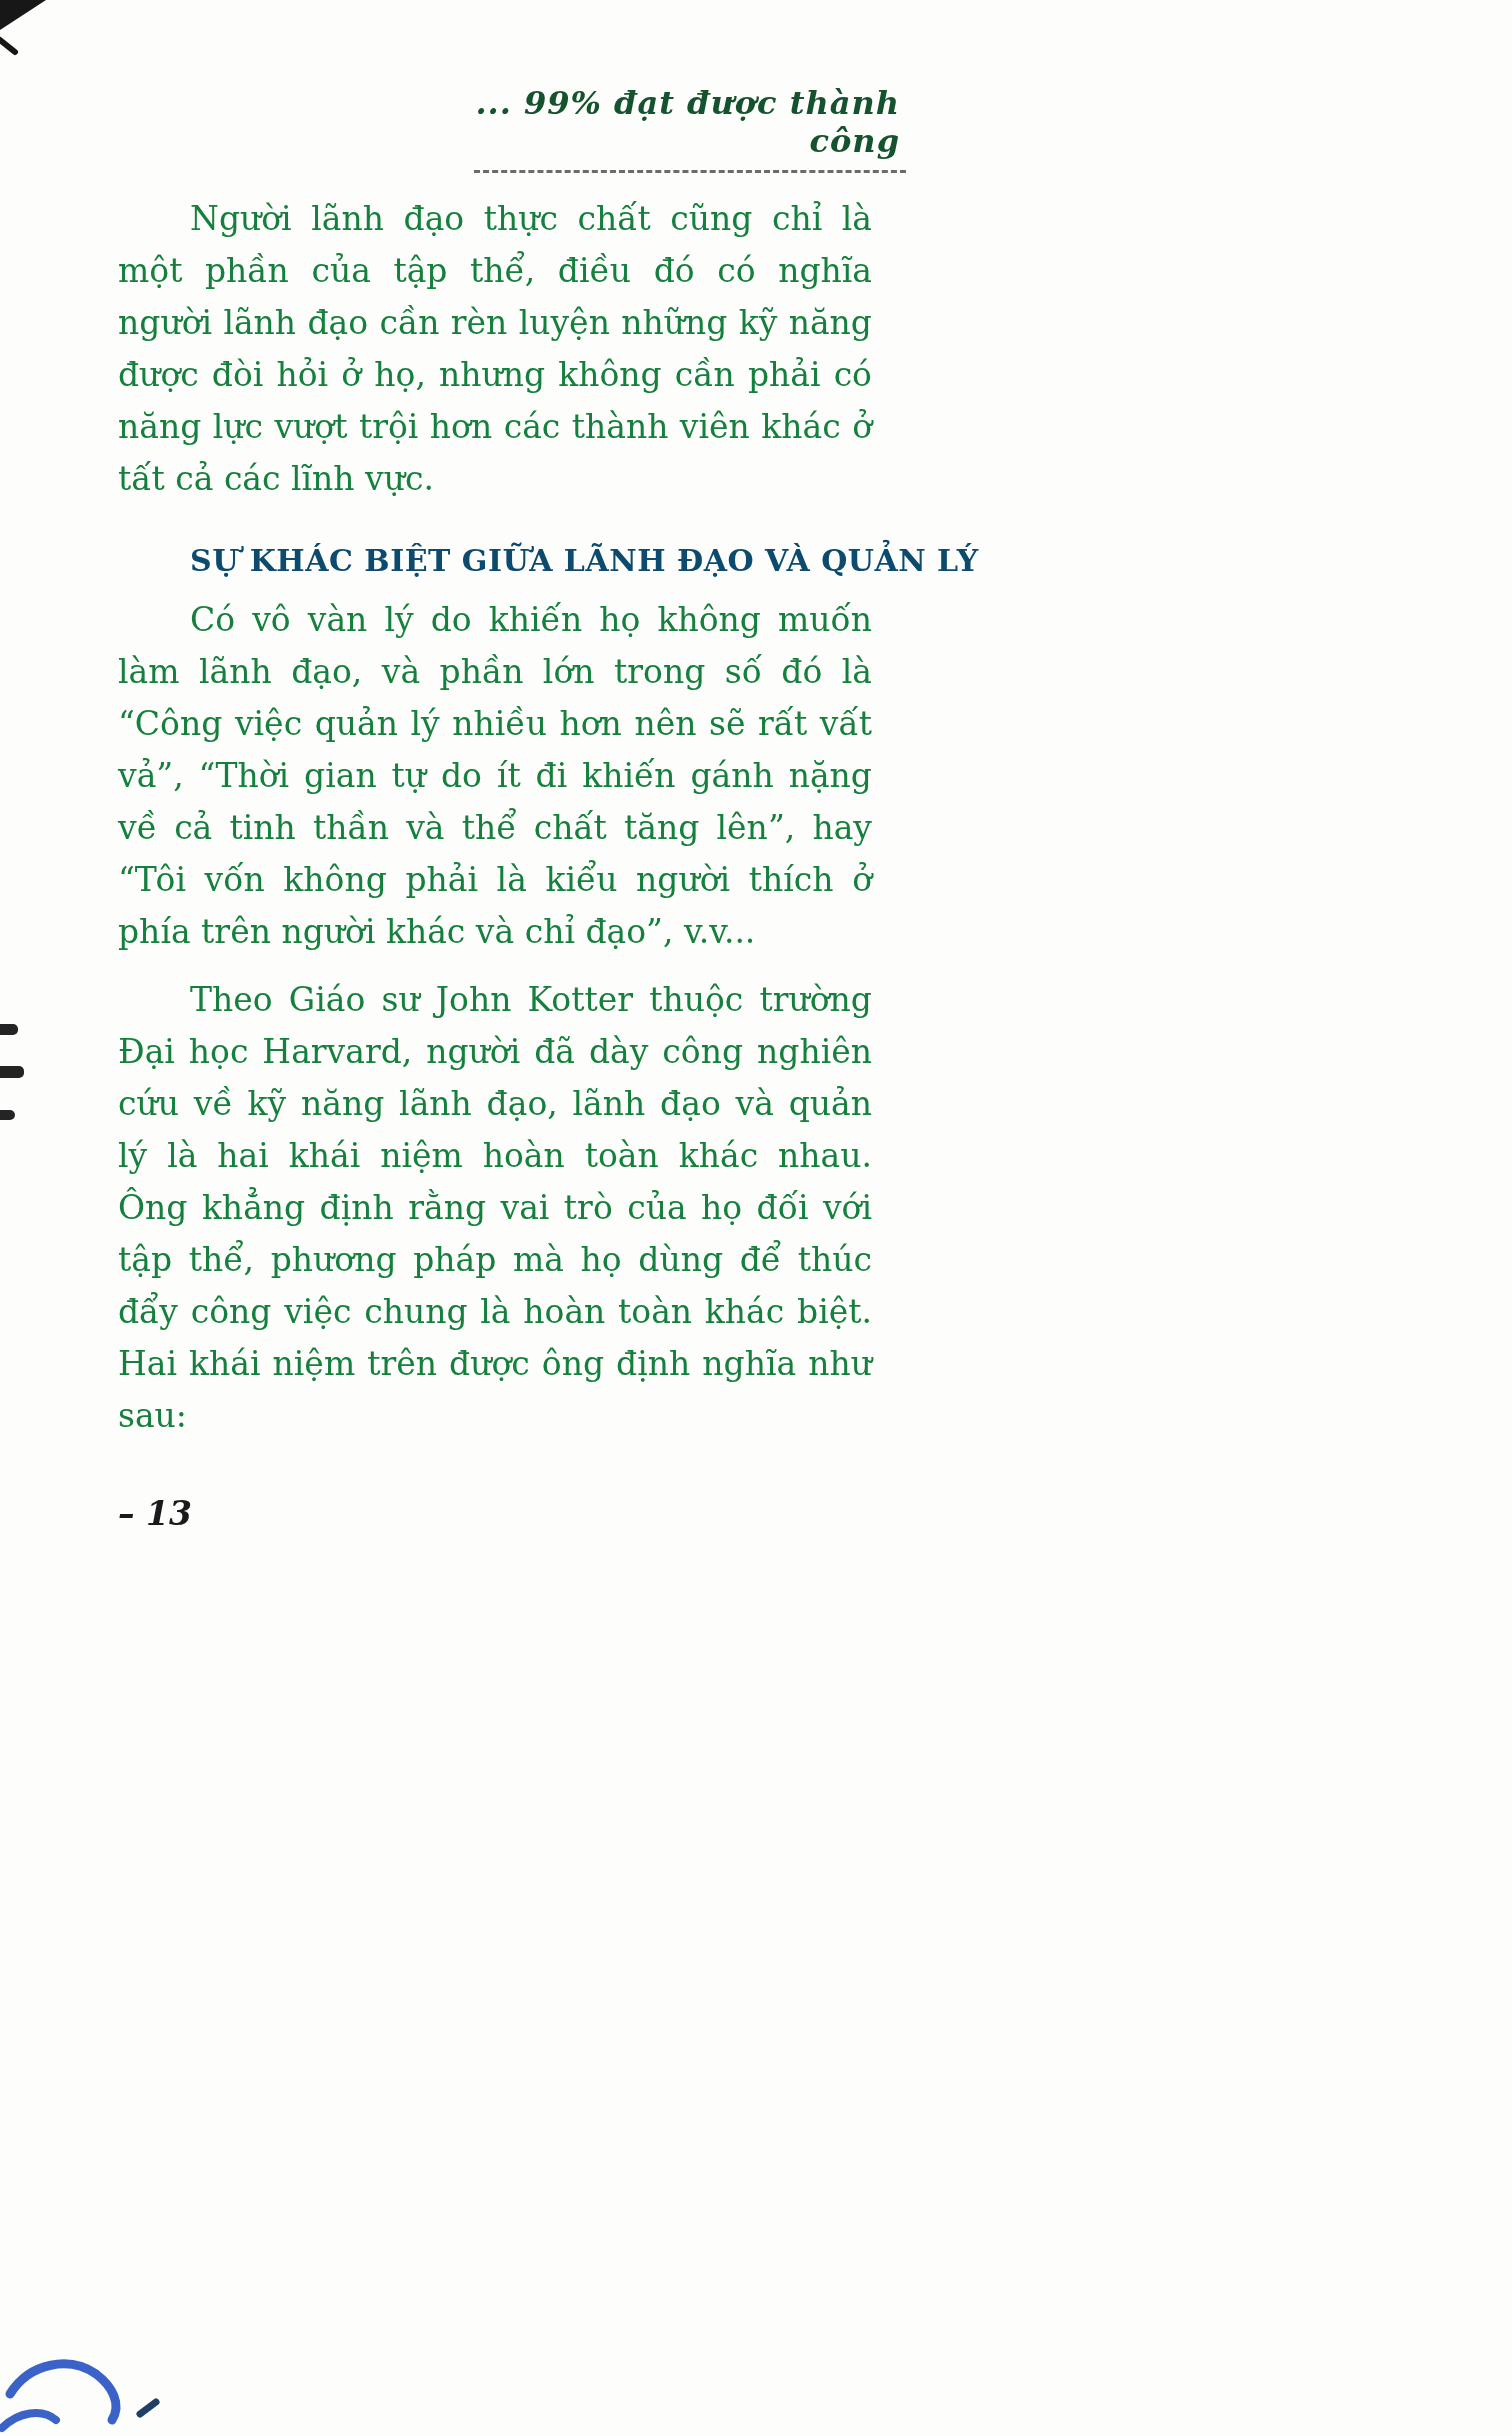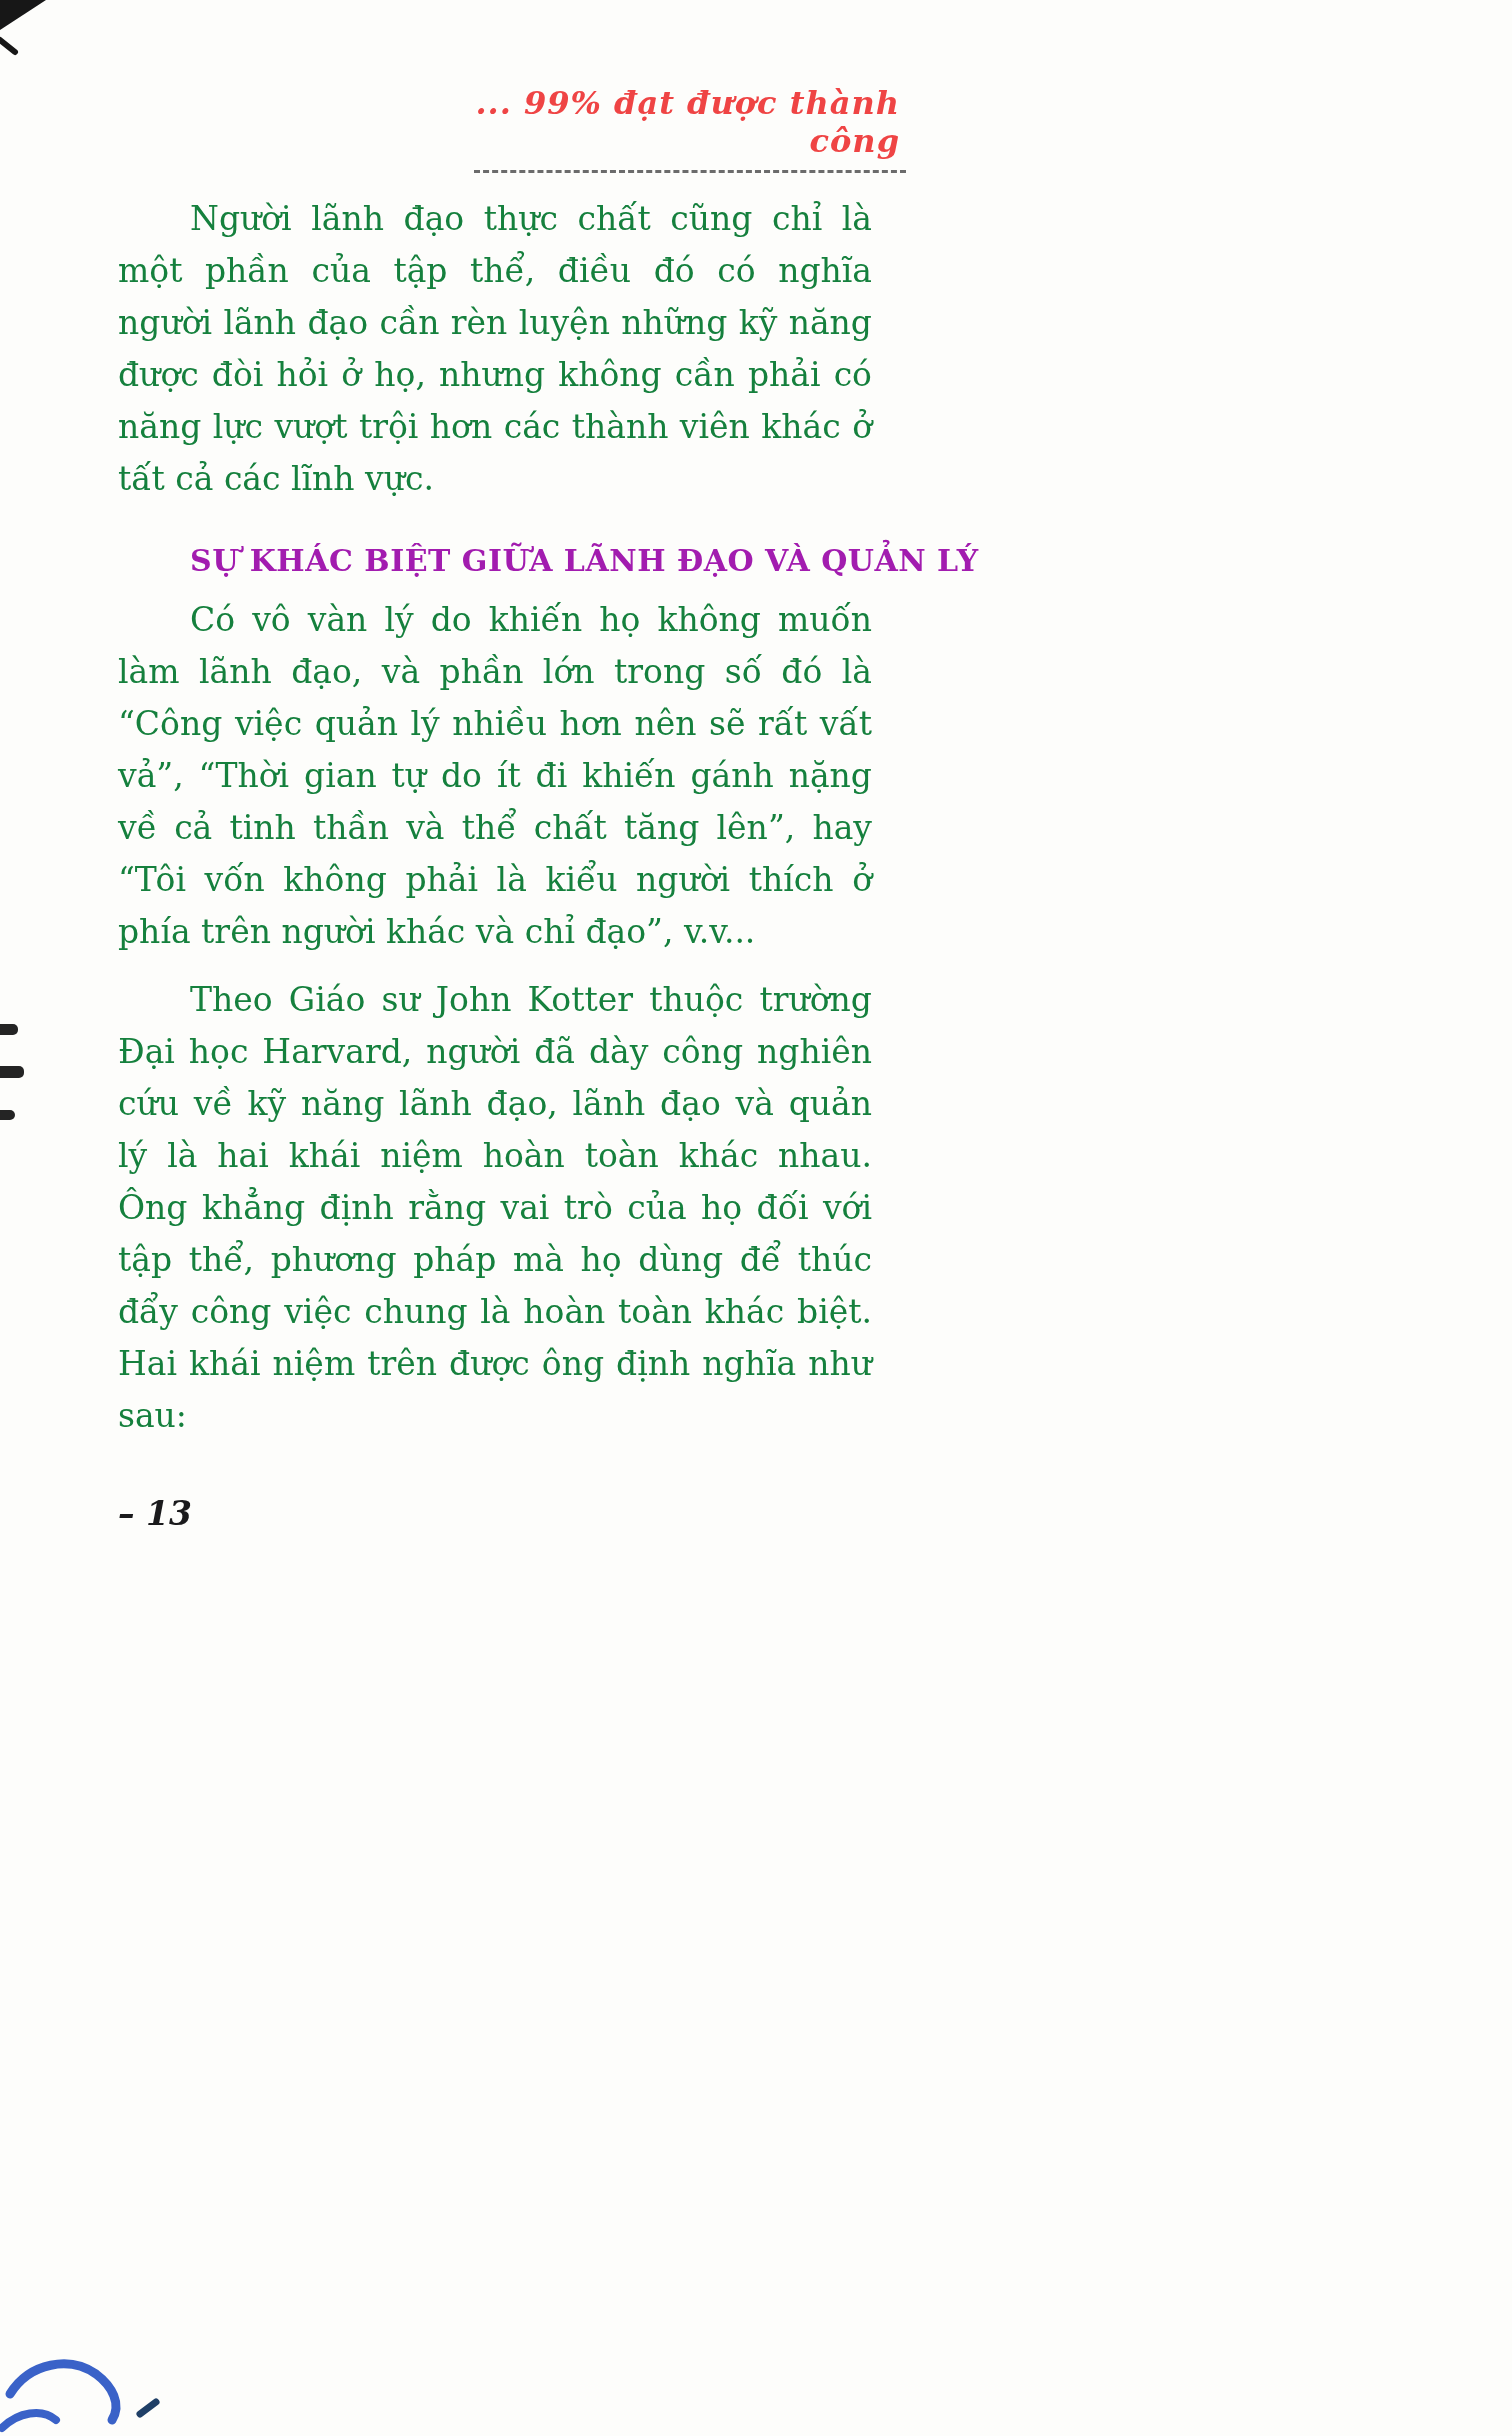--- a/index.html
+++ b/index.html
@@ -32,7 +32,7 @@
     font-weight:bold;
     font-size:32px;
     letter-spacing:1px;
-    color:#ef4444;
+    color:#14532d;
     padding:0 6px 10px 0;
     border-bottom:3px dashed #6b6b6b;
   }

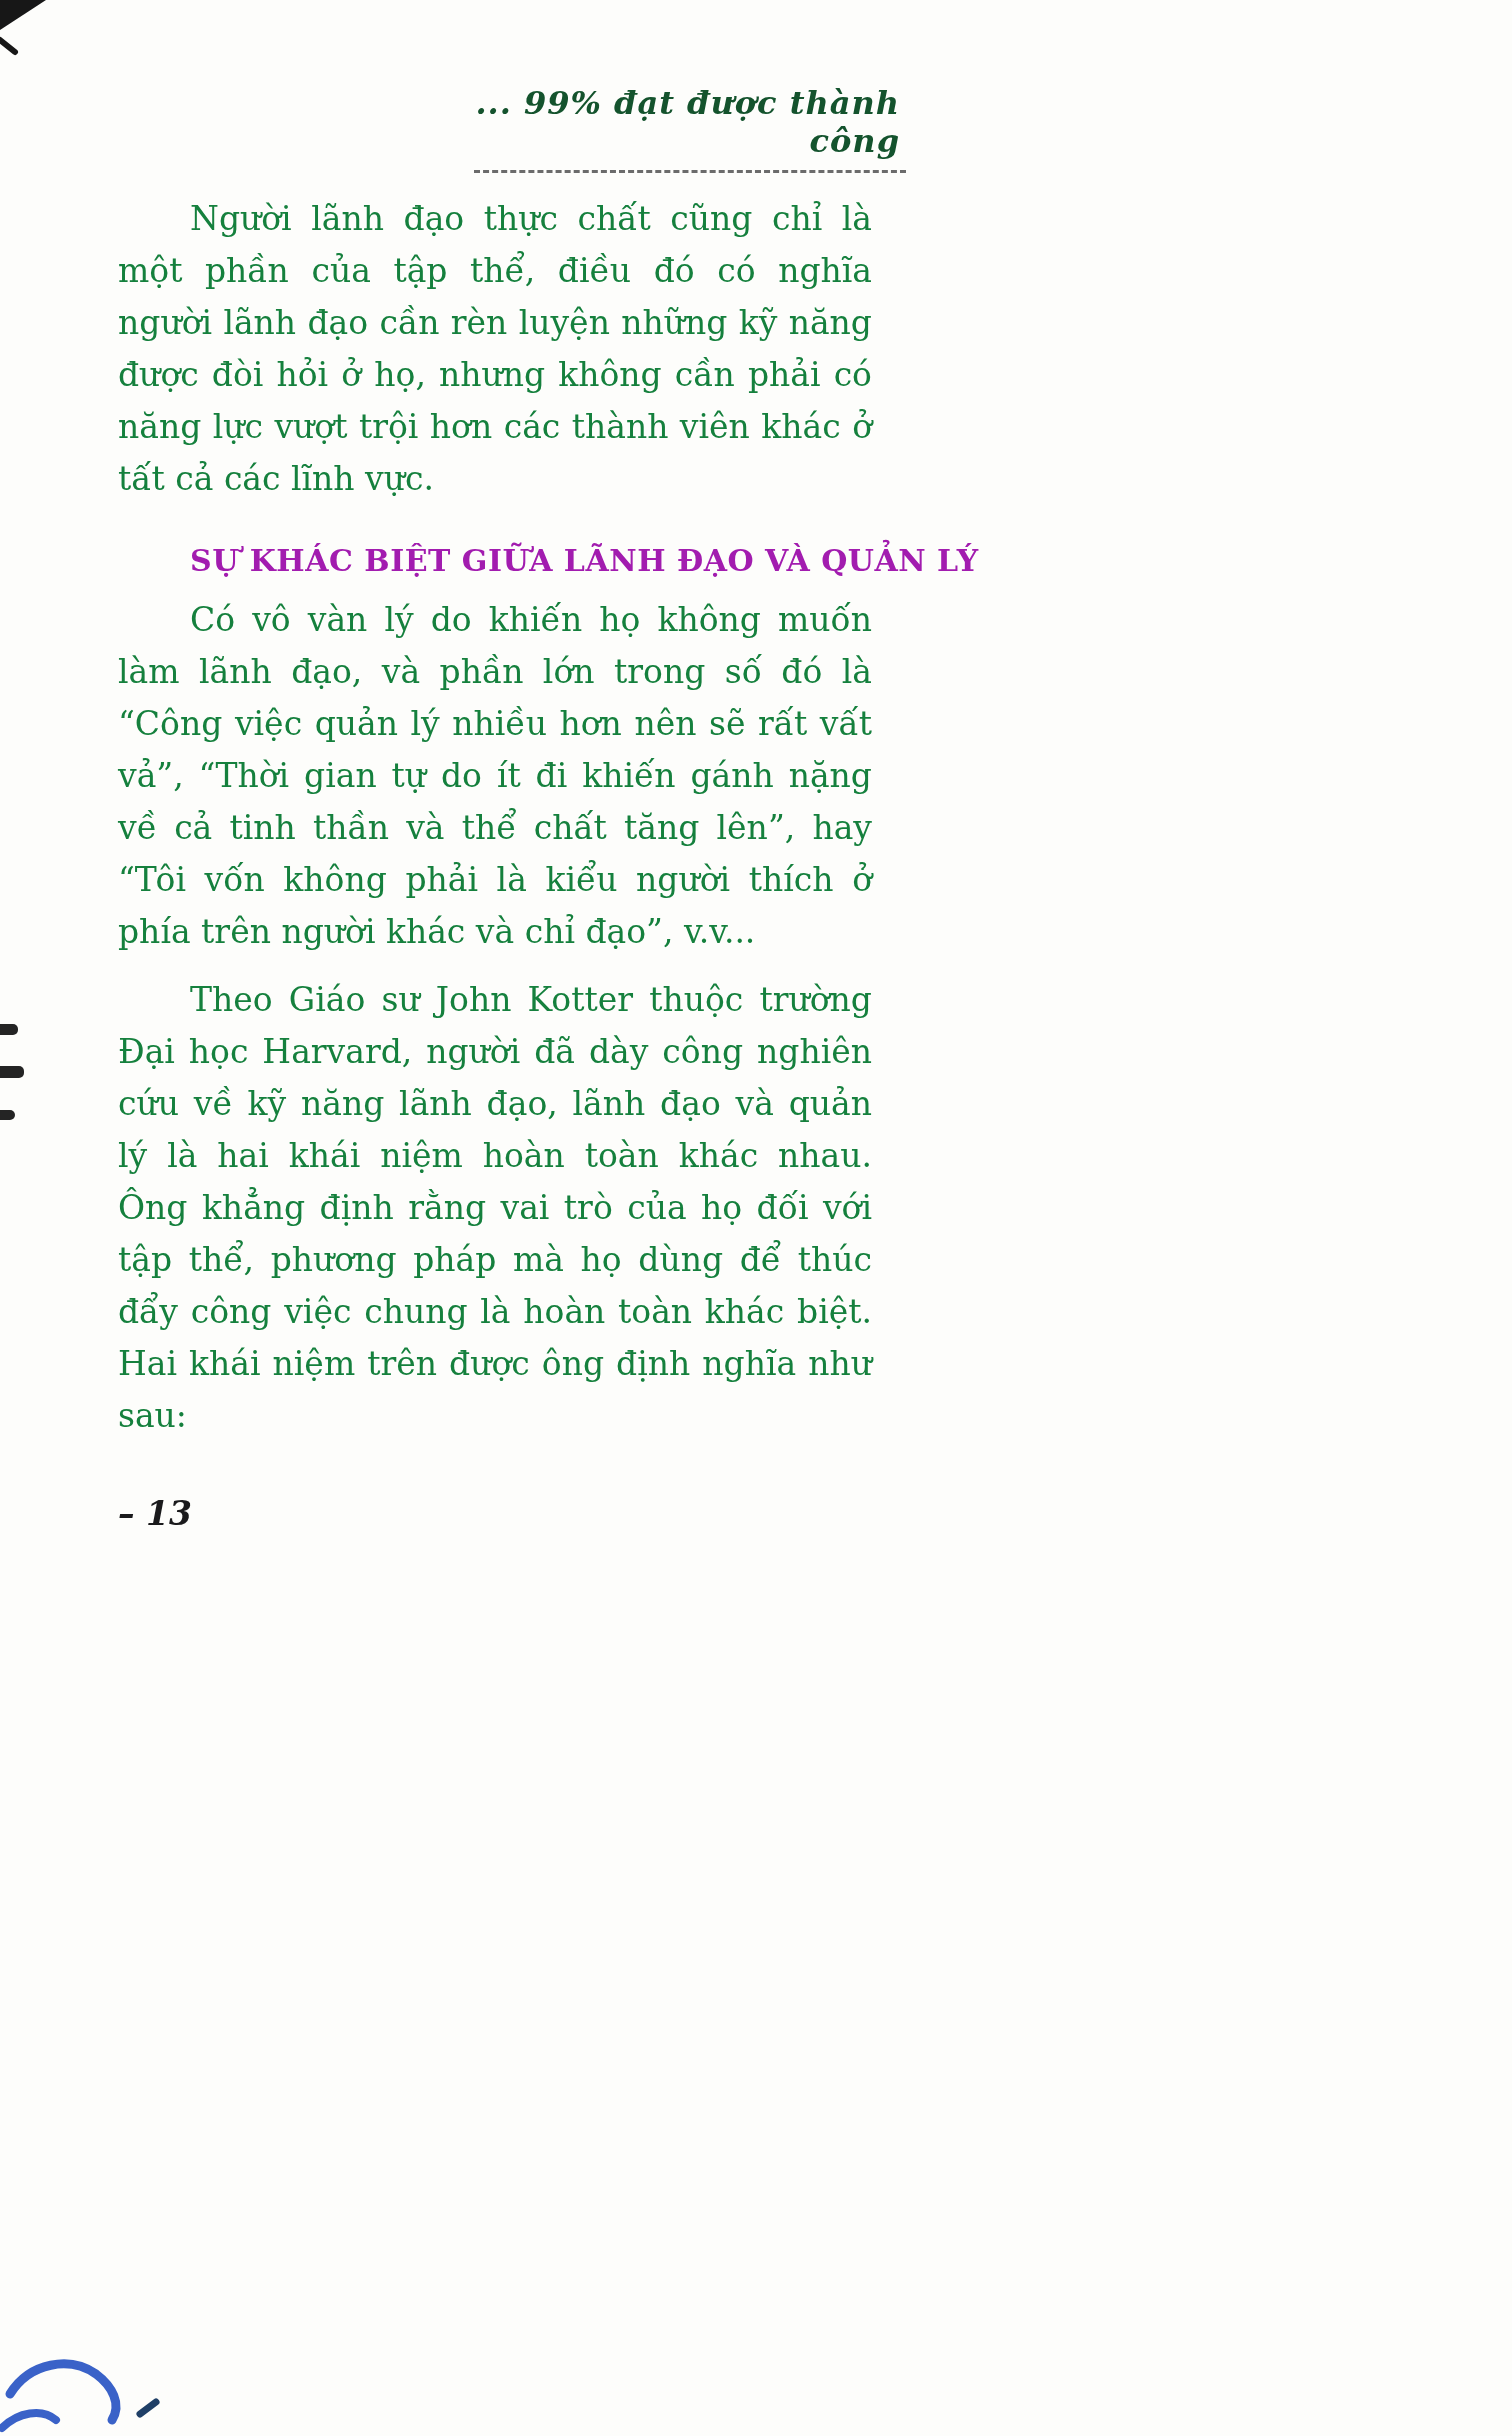--- a/index.html
+++ b/index.html
@@ -55,7 +55,7 @@
     letter-spacing:0.5px;
     white-space:nowrap;
     text-indent:72px;
-    color:#a21caf;
+    color:#0c4a6e;
   }
 
   .page-number {

